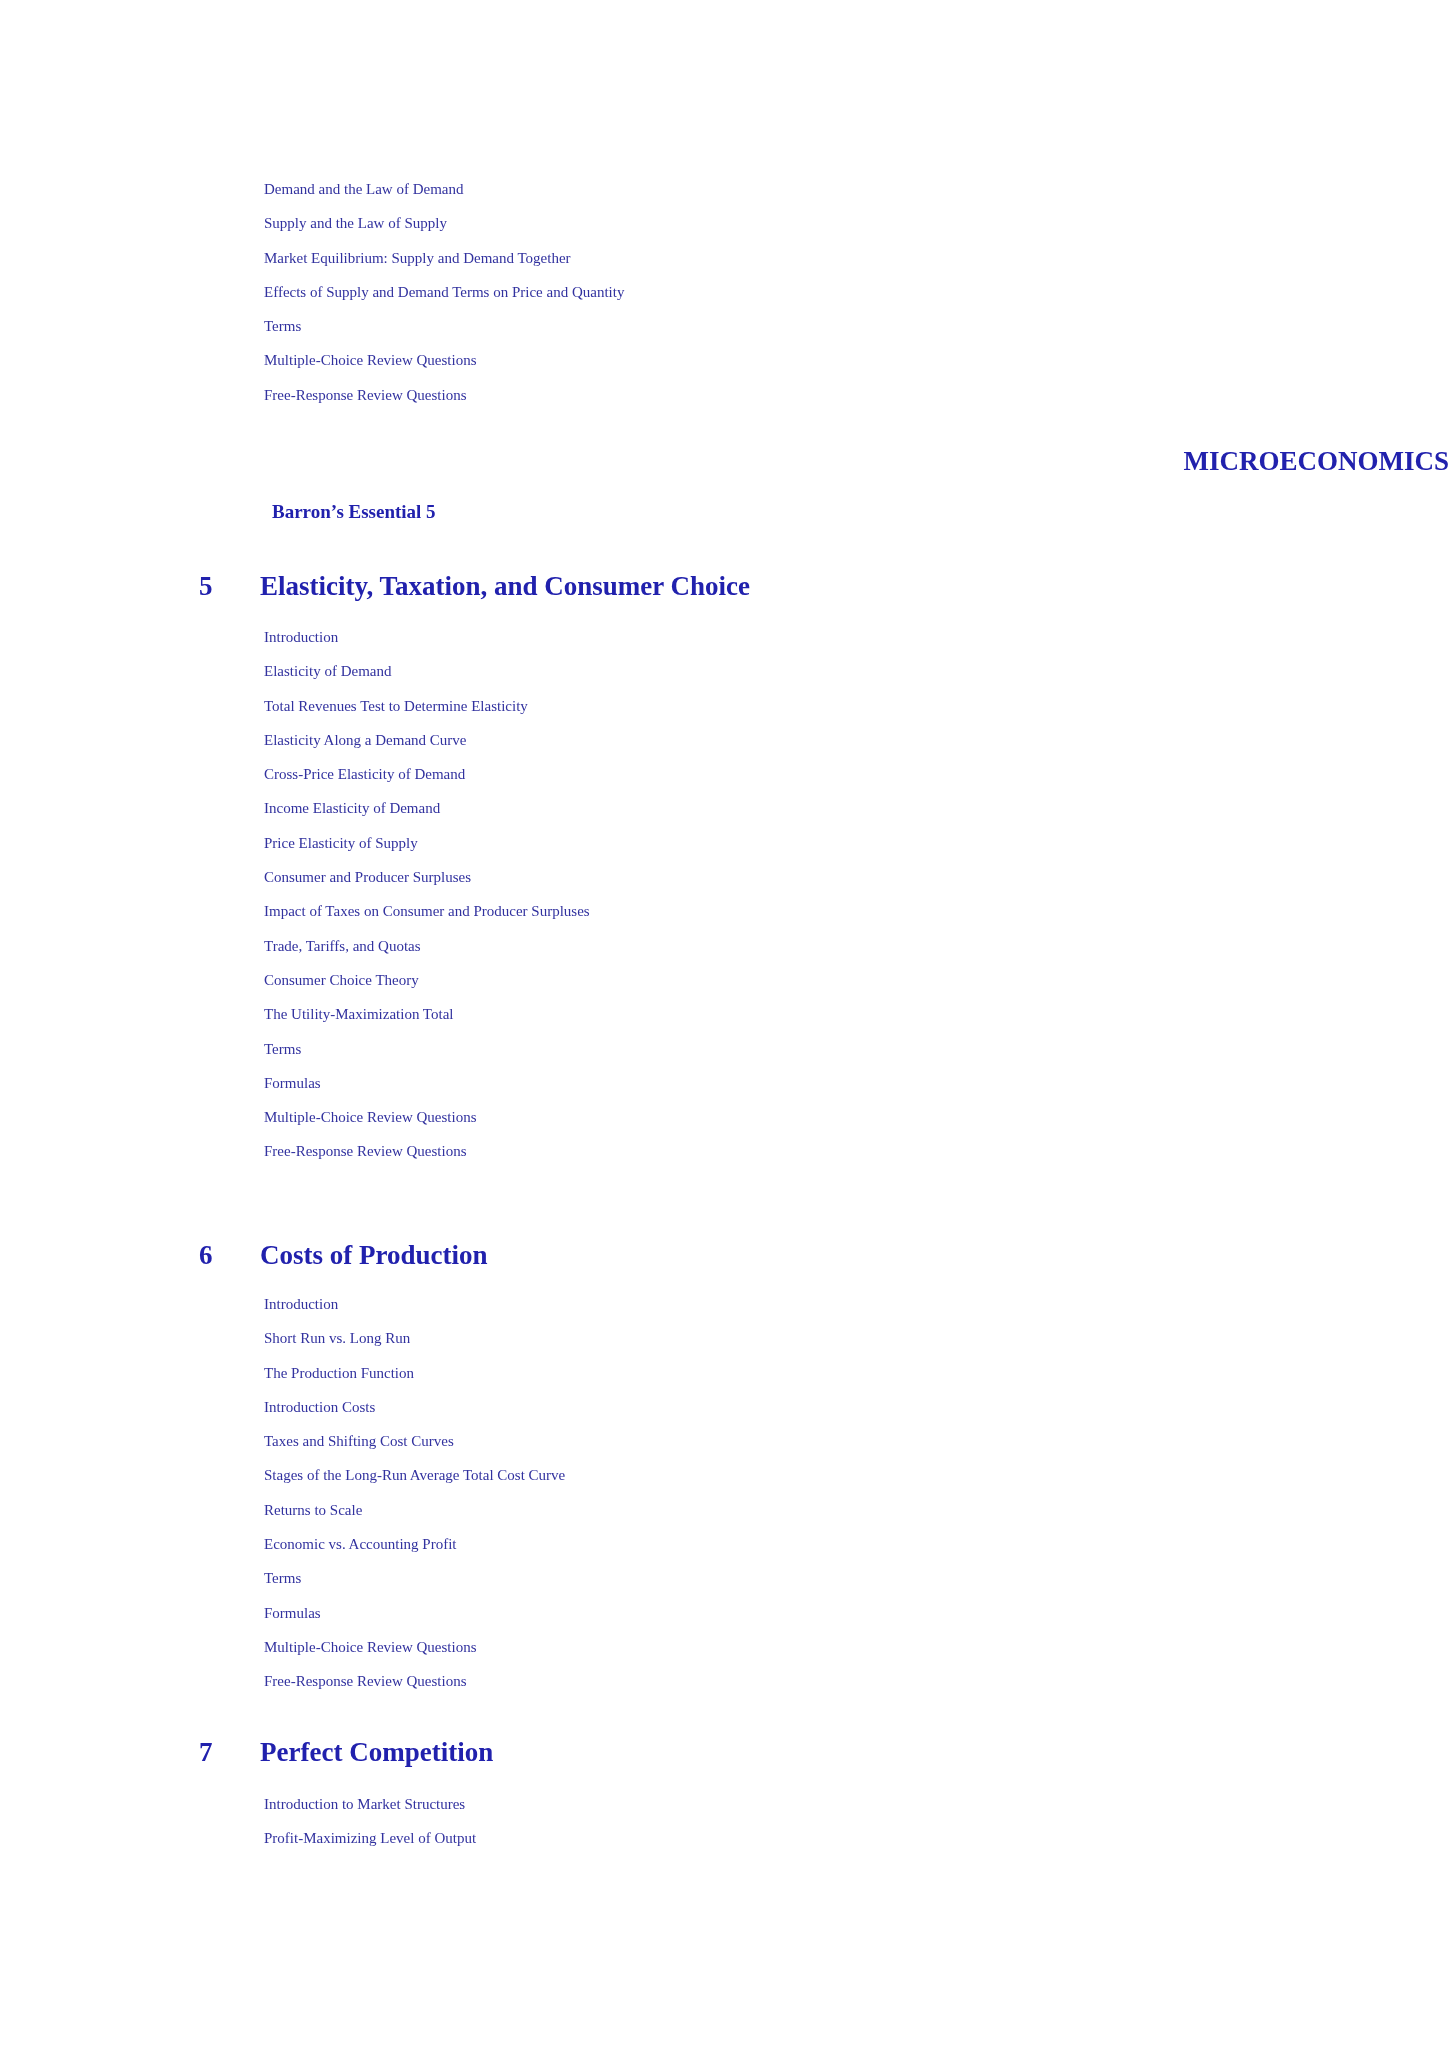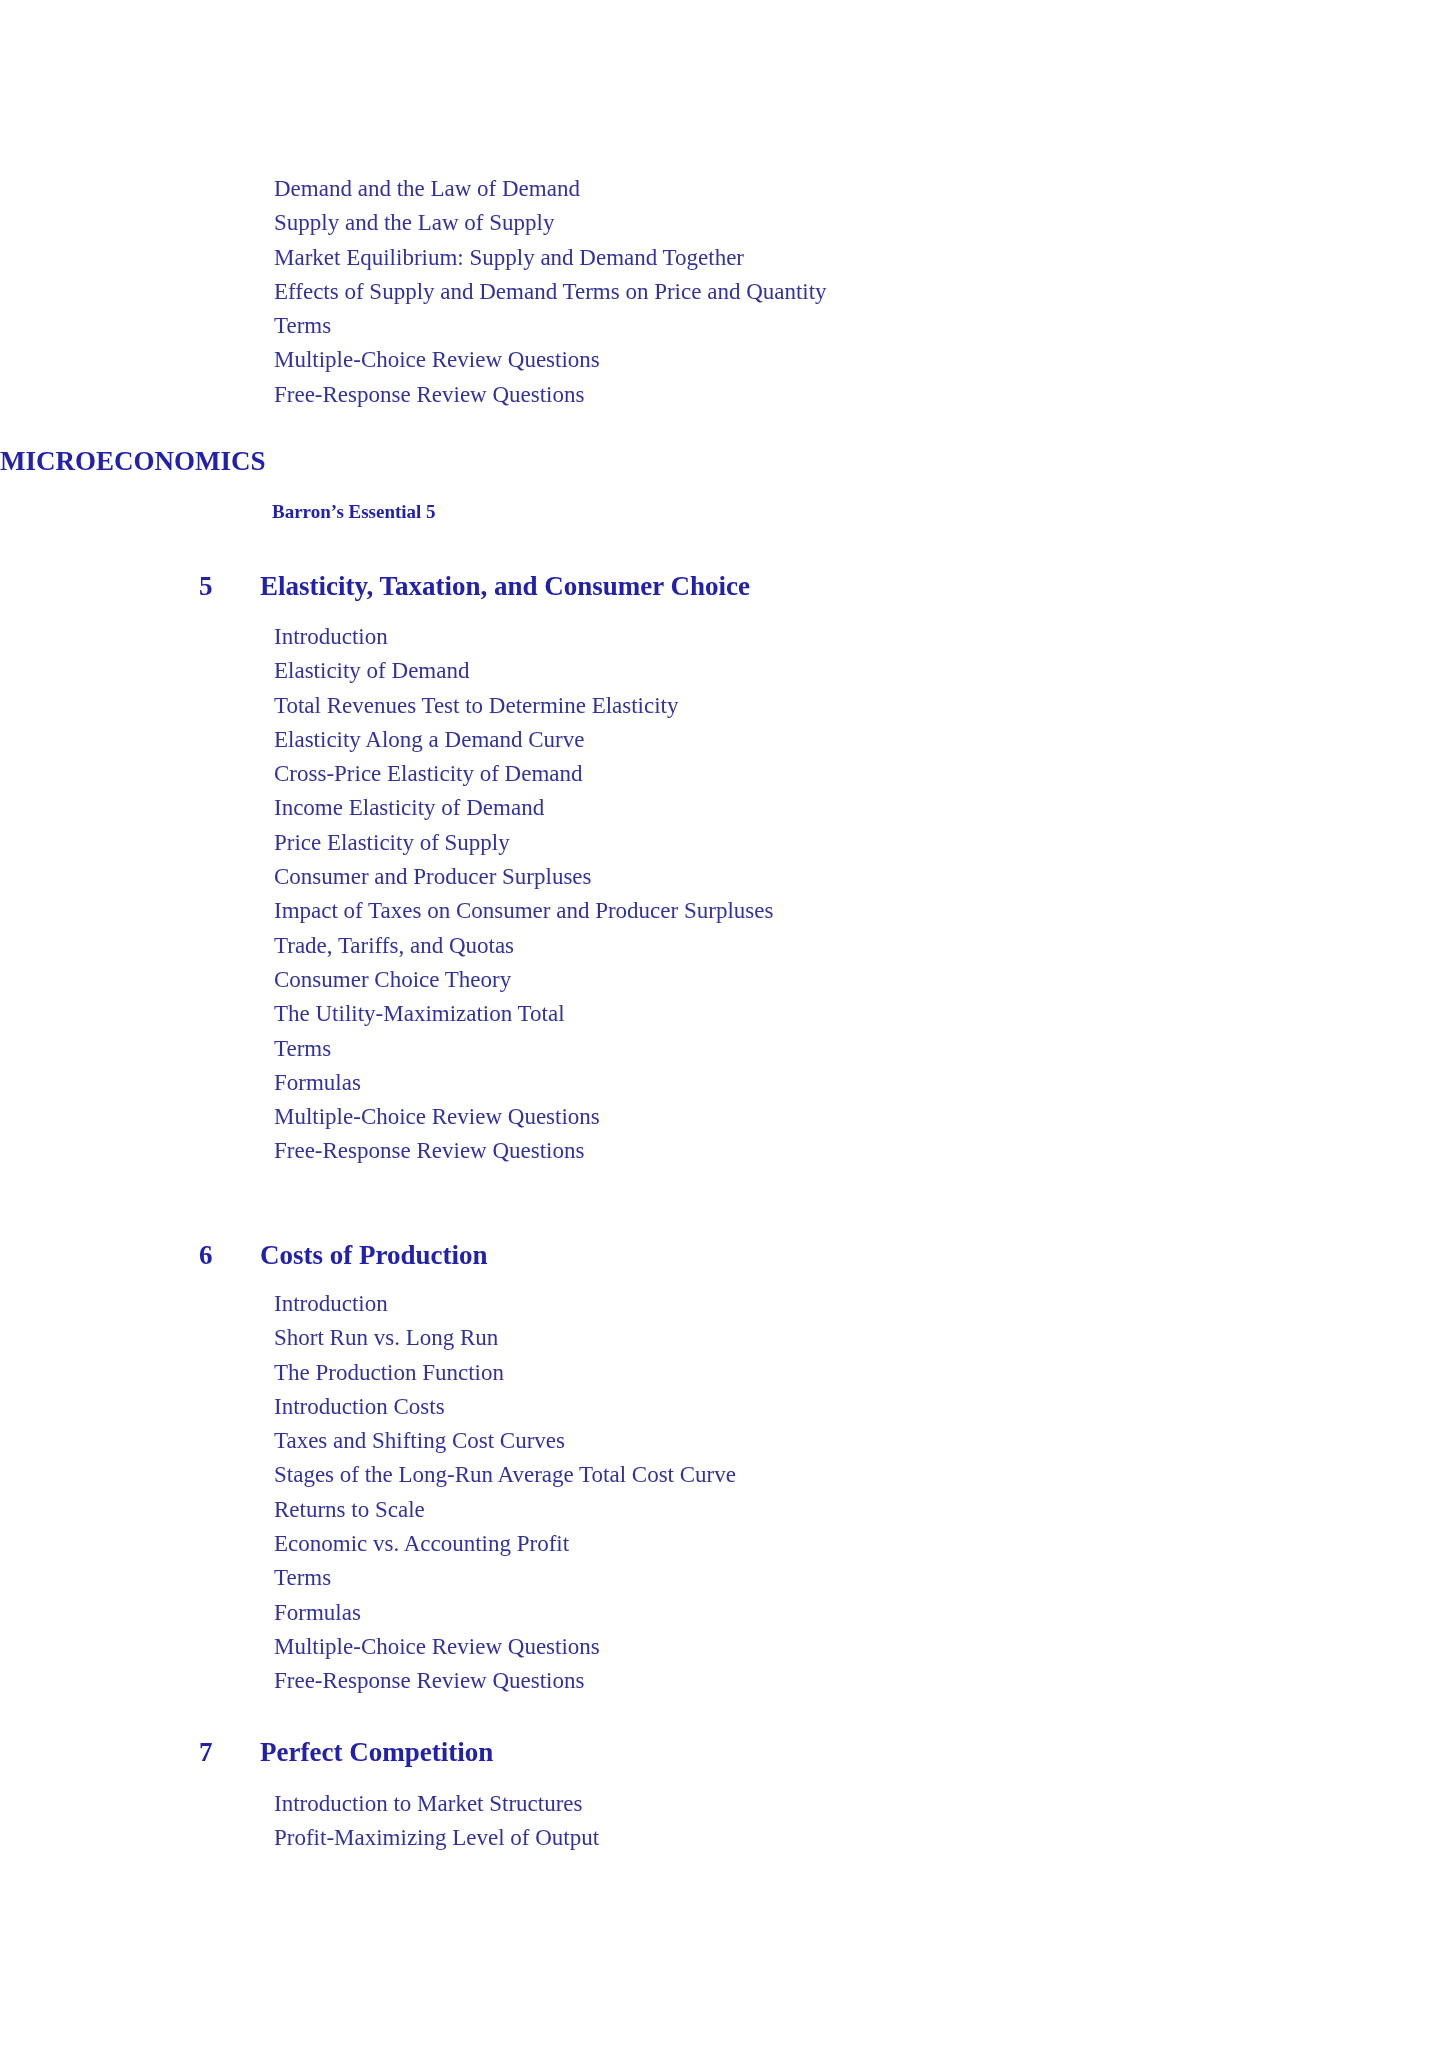--- a/index.html
+++ b/index.html
@@ -21,8 +21,8 @@
   }
   .toc-list{
     position:absolute;
-    left:274px;
-    font-size:23px;
+    left:264px;
+    font-size:15px;
     line-height:34.3px;
     color:var(--item-blue);
   }

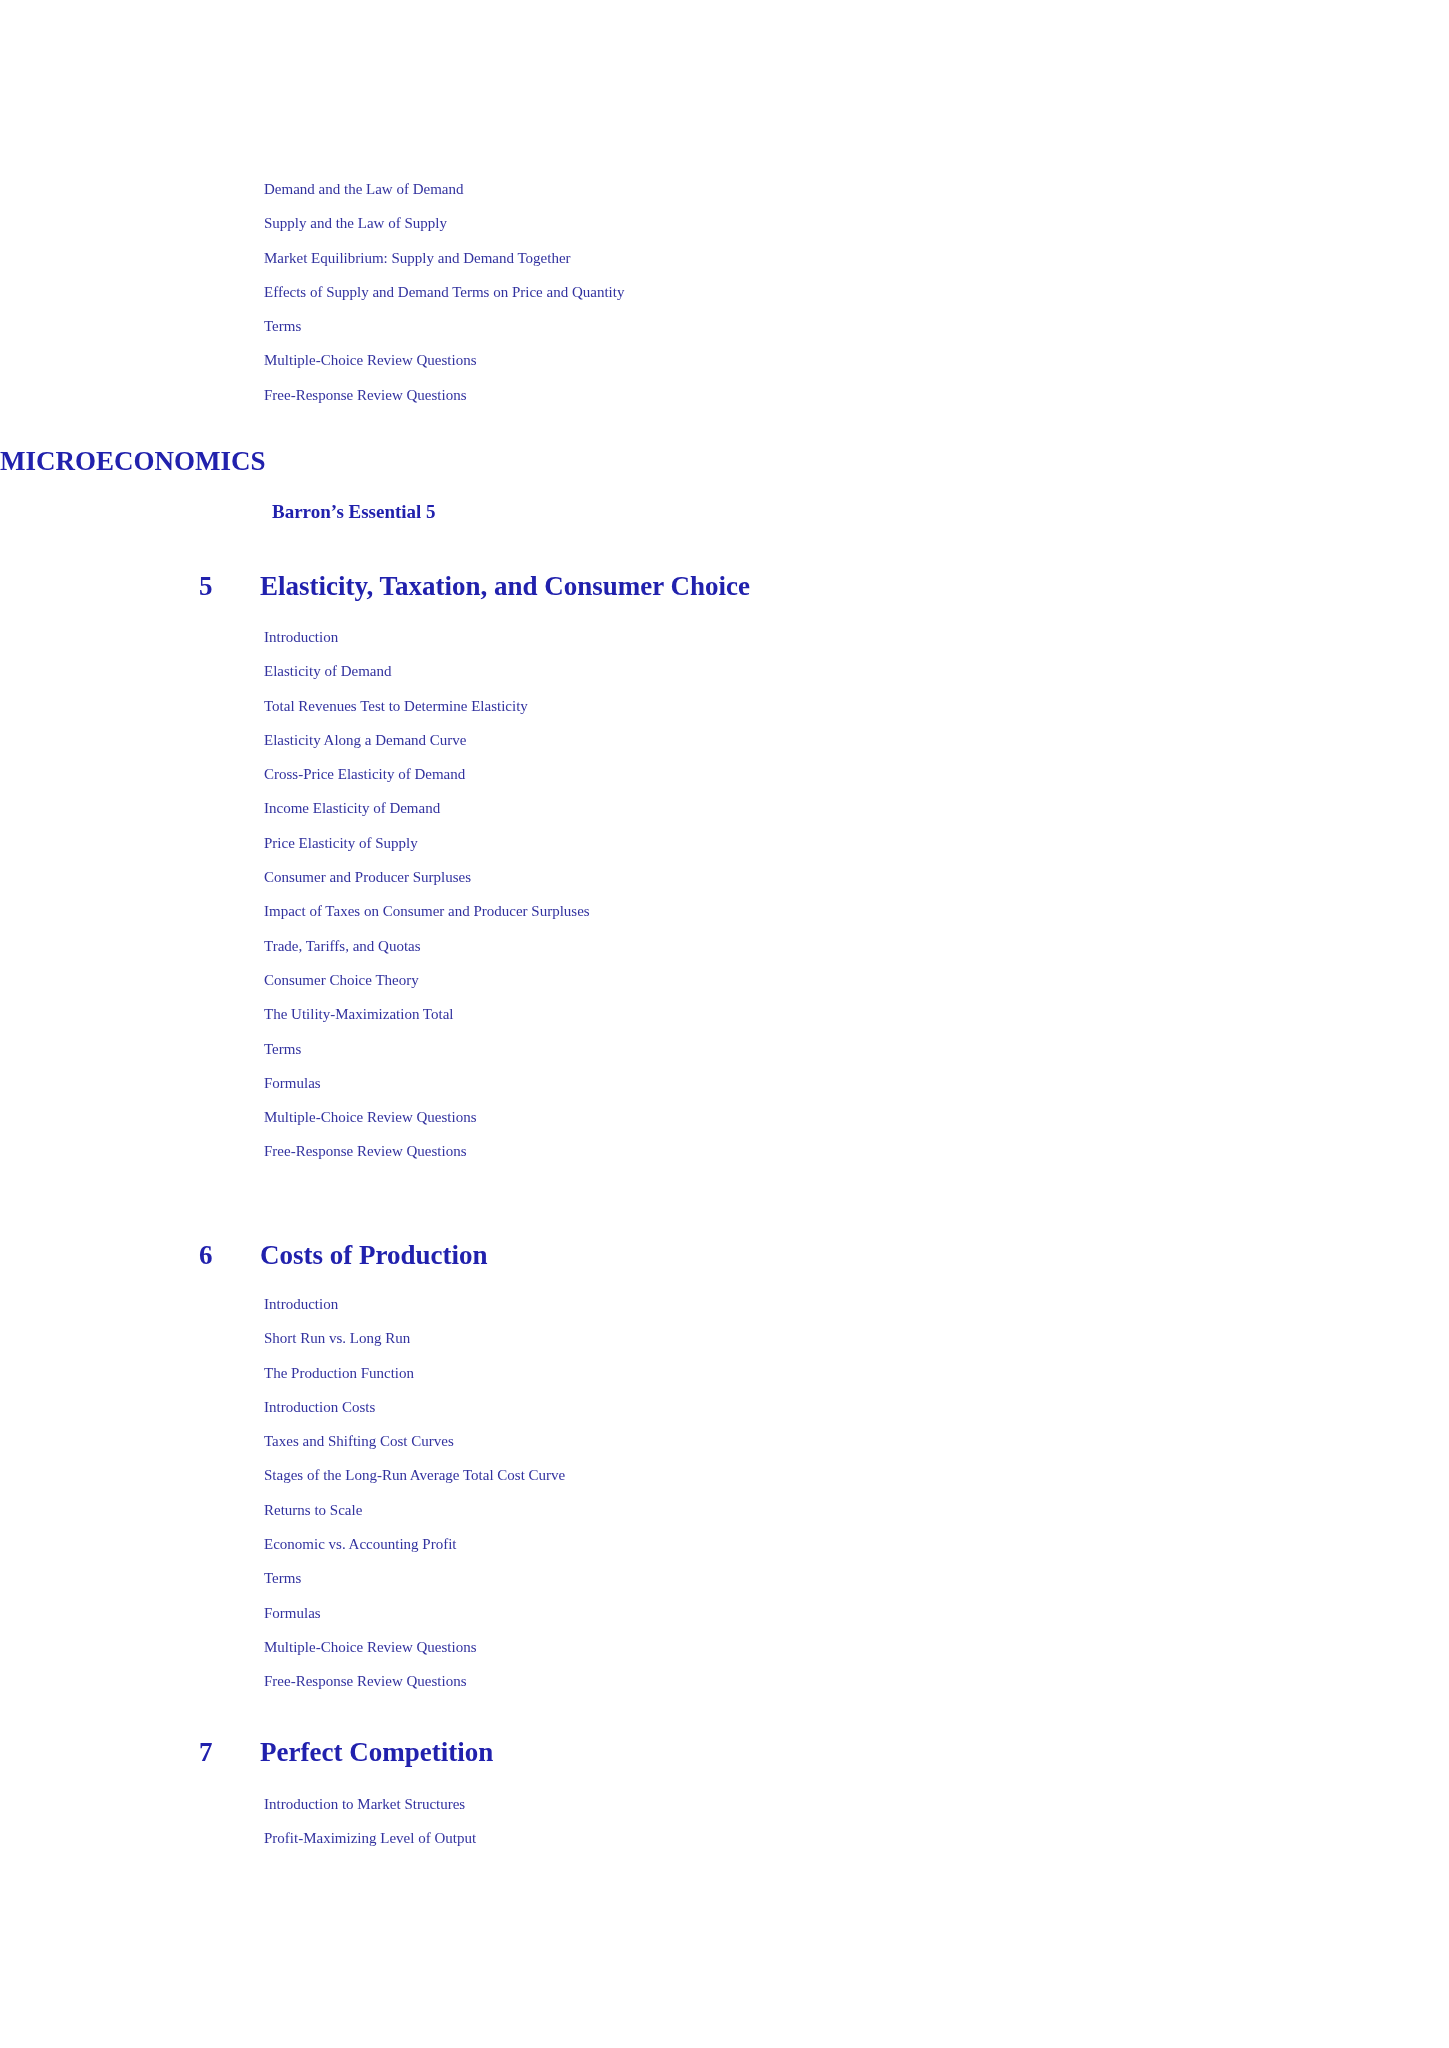--- a/index.html
+++ b/index.html
@@ -34,7 +34,7 @@
     position:absolute;
     left:0;width:100%;
     top:442px;height:38px;line-height:38px;
-    text-align:left;
+    text-align:right;
     font-size:27px;font-weight:bold;
     color:var(--heading-blue);
     cursor:pointer;

